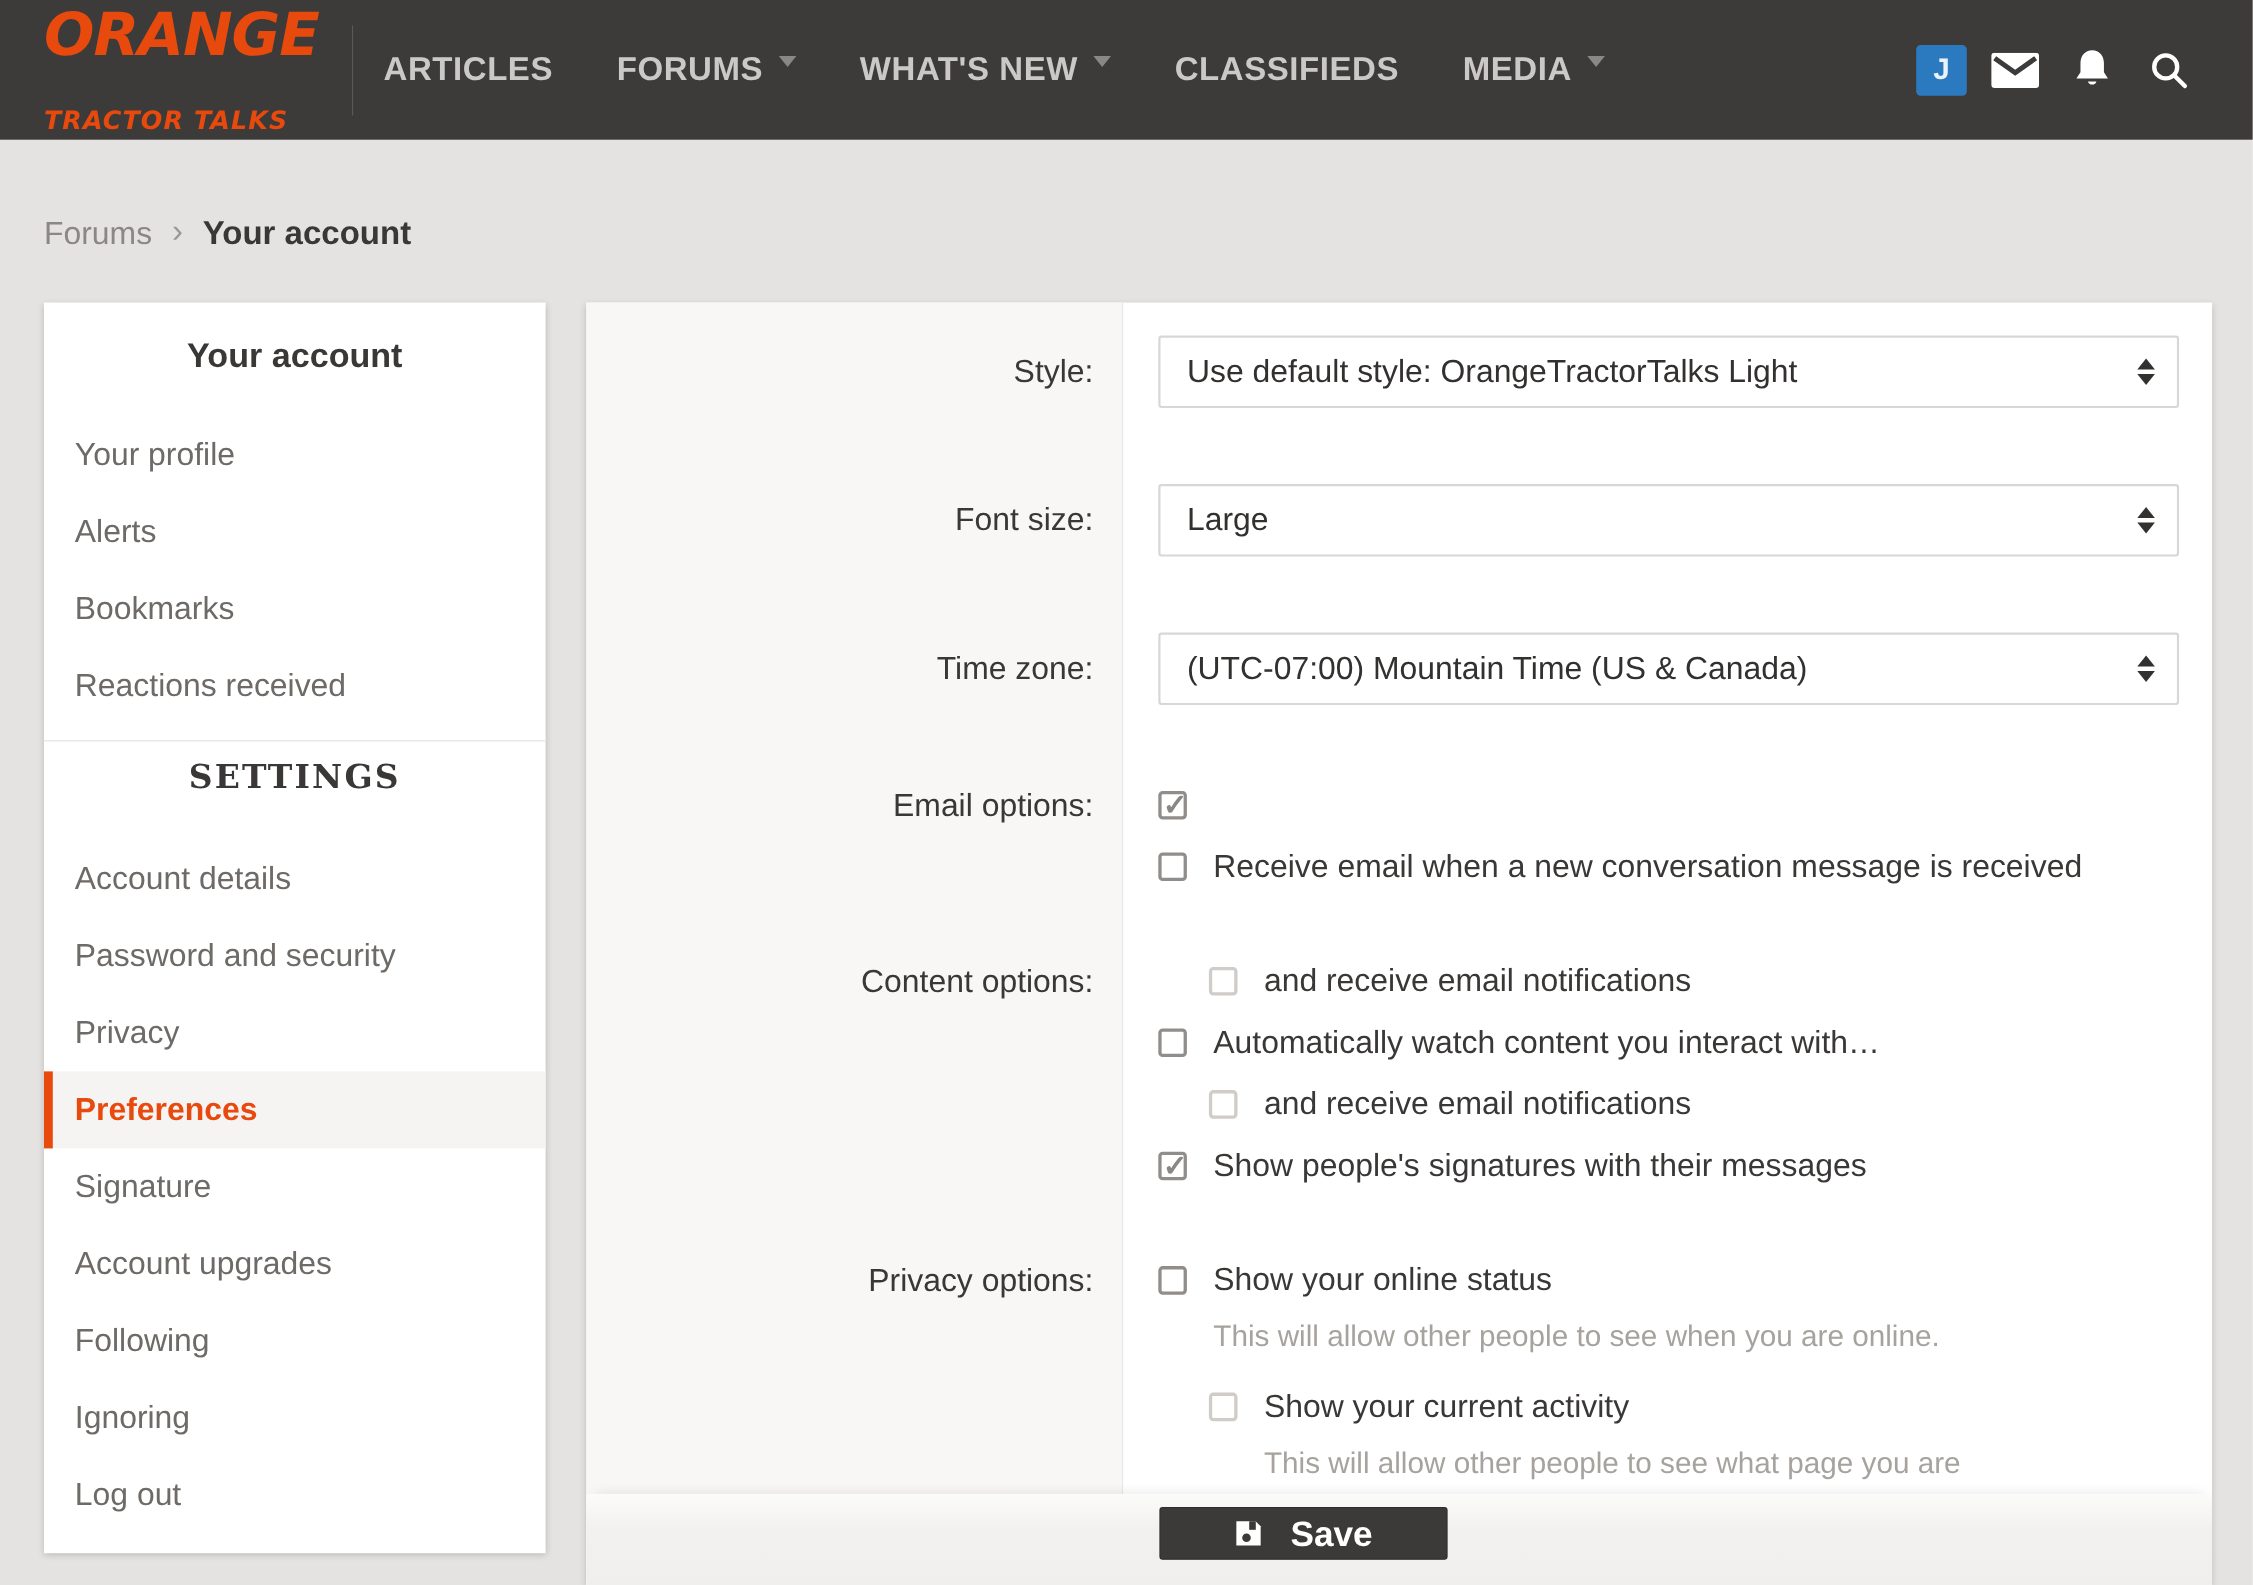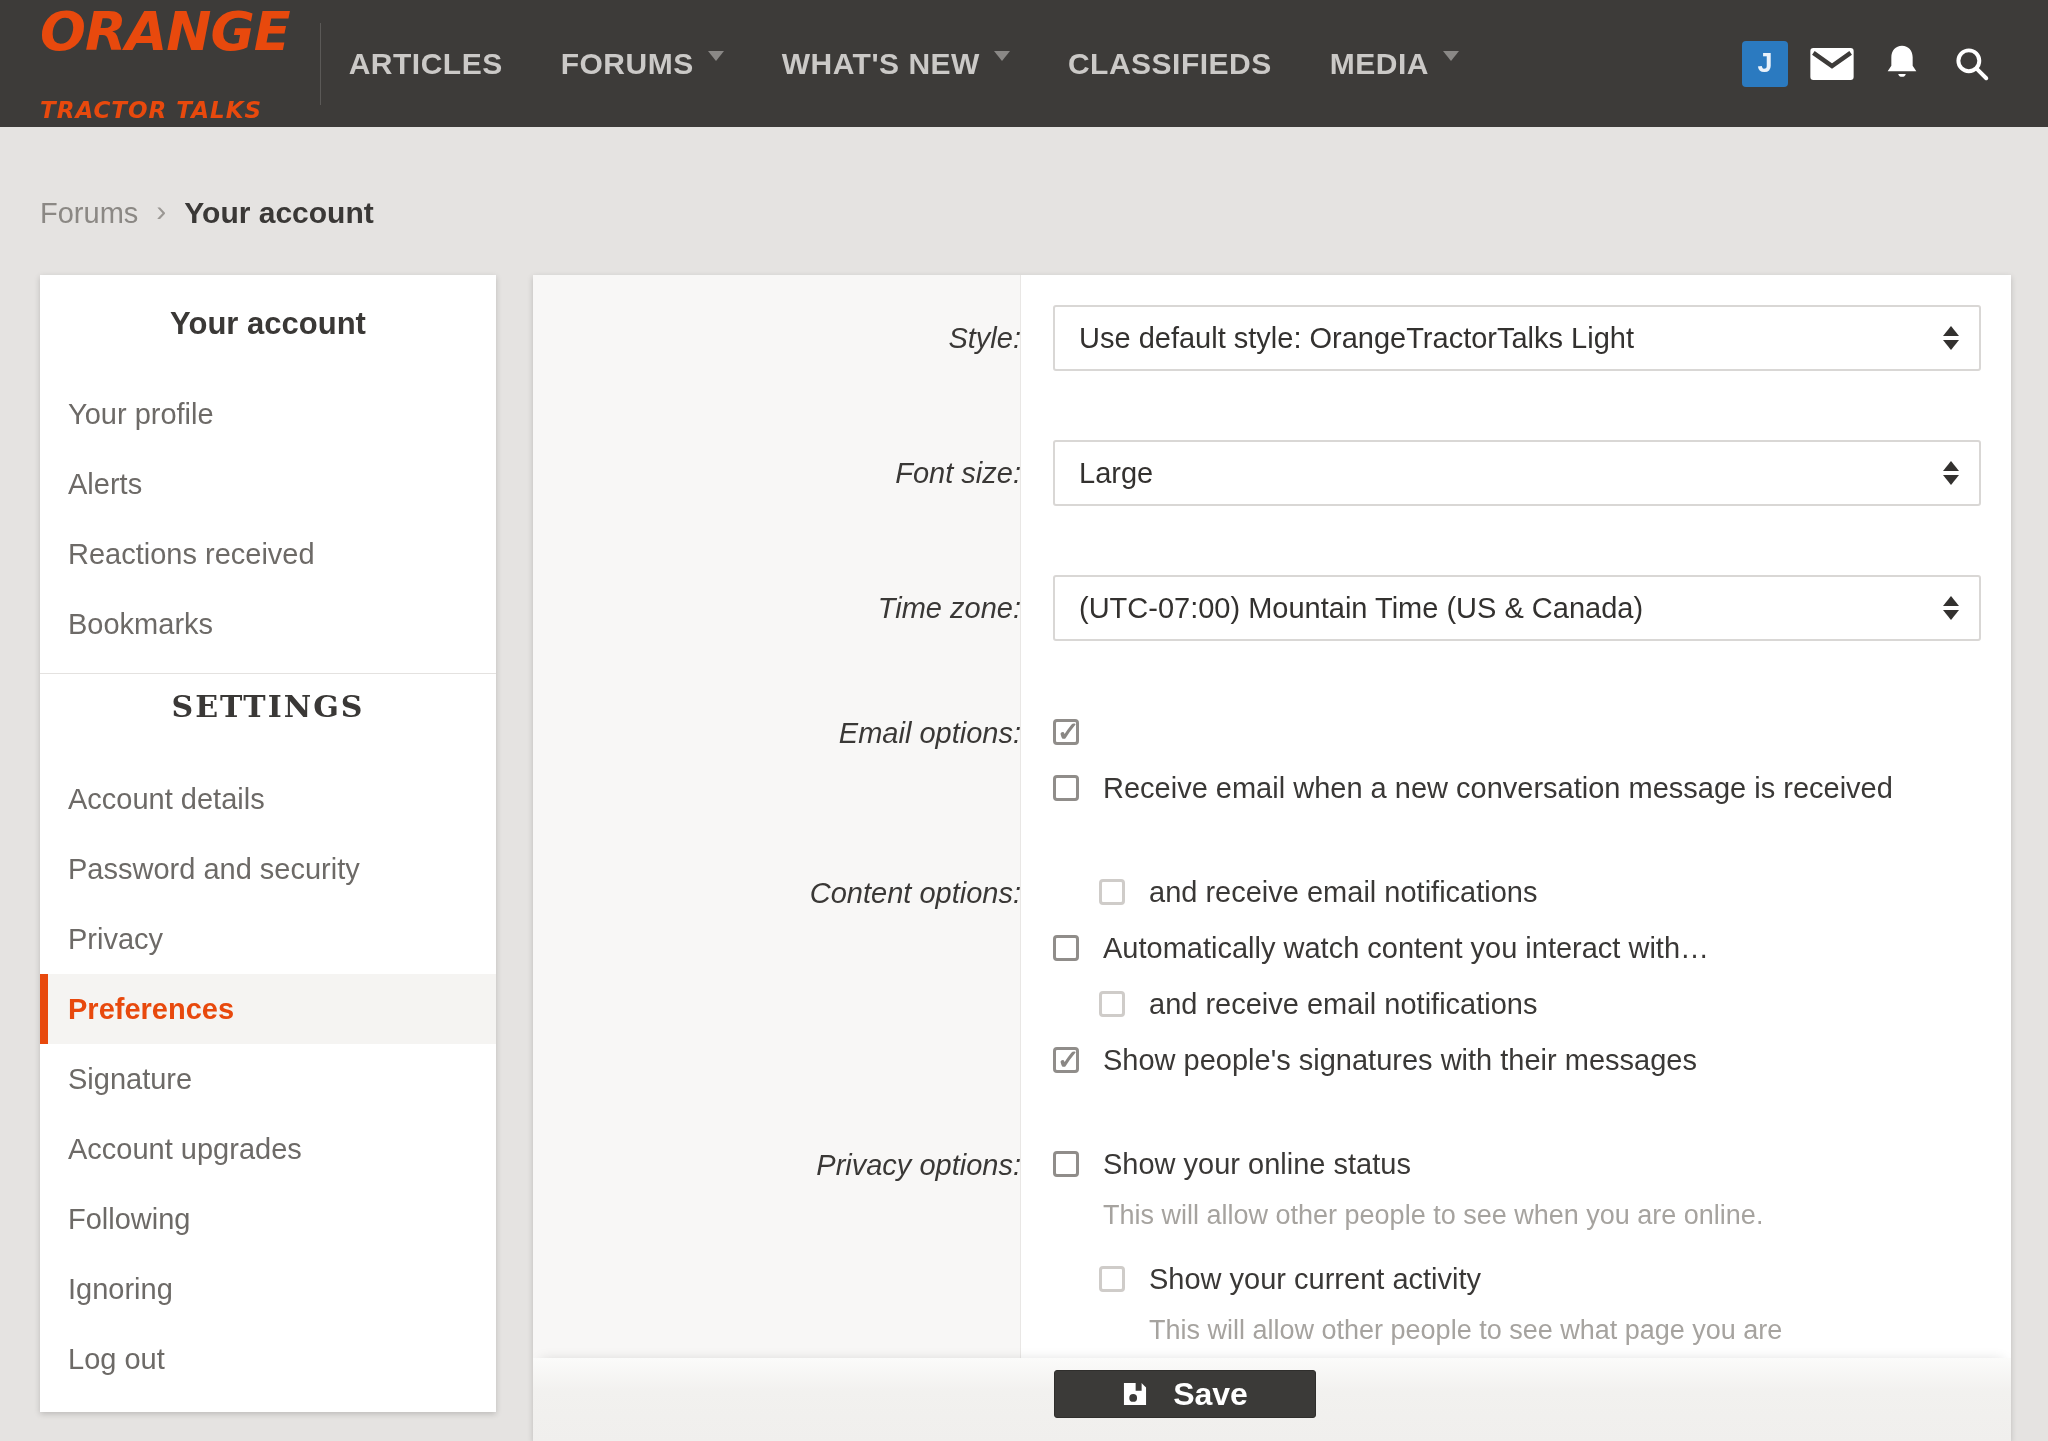--- a/index.html
+++ b/index.html
@@ -57,8 +57,8 @@
                background:#f8f7f6; border-right:1px solid #e9e7e5; }
   .form { position:relative; padding-top:30px; }
   .form-row { display:flex; }
-  .row-label { width:488px; flex:none; text-align:right; 
-               font-size:29px; color:#3a3836;font-style:italic; }
+  .row-label { width:488px; flex:none; text-align:right; padding-right:27px;
+               font-size:29px; color:#3a3836; }
   .row-control { flex:1; padding:0 30px 0 32px; }
   .select-row { align-items:center; margin-bottom:69px; }
   .select { height:66px; background:#fff; border:2px solid #d9d7d5; border-radius:3px;

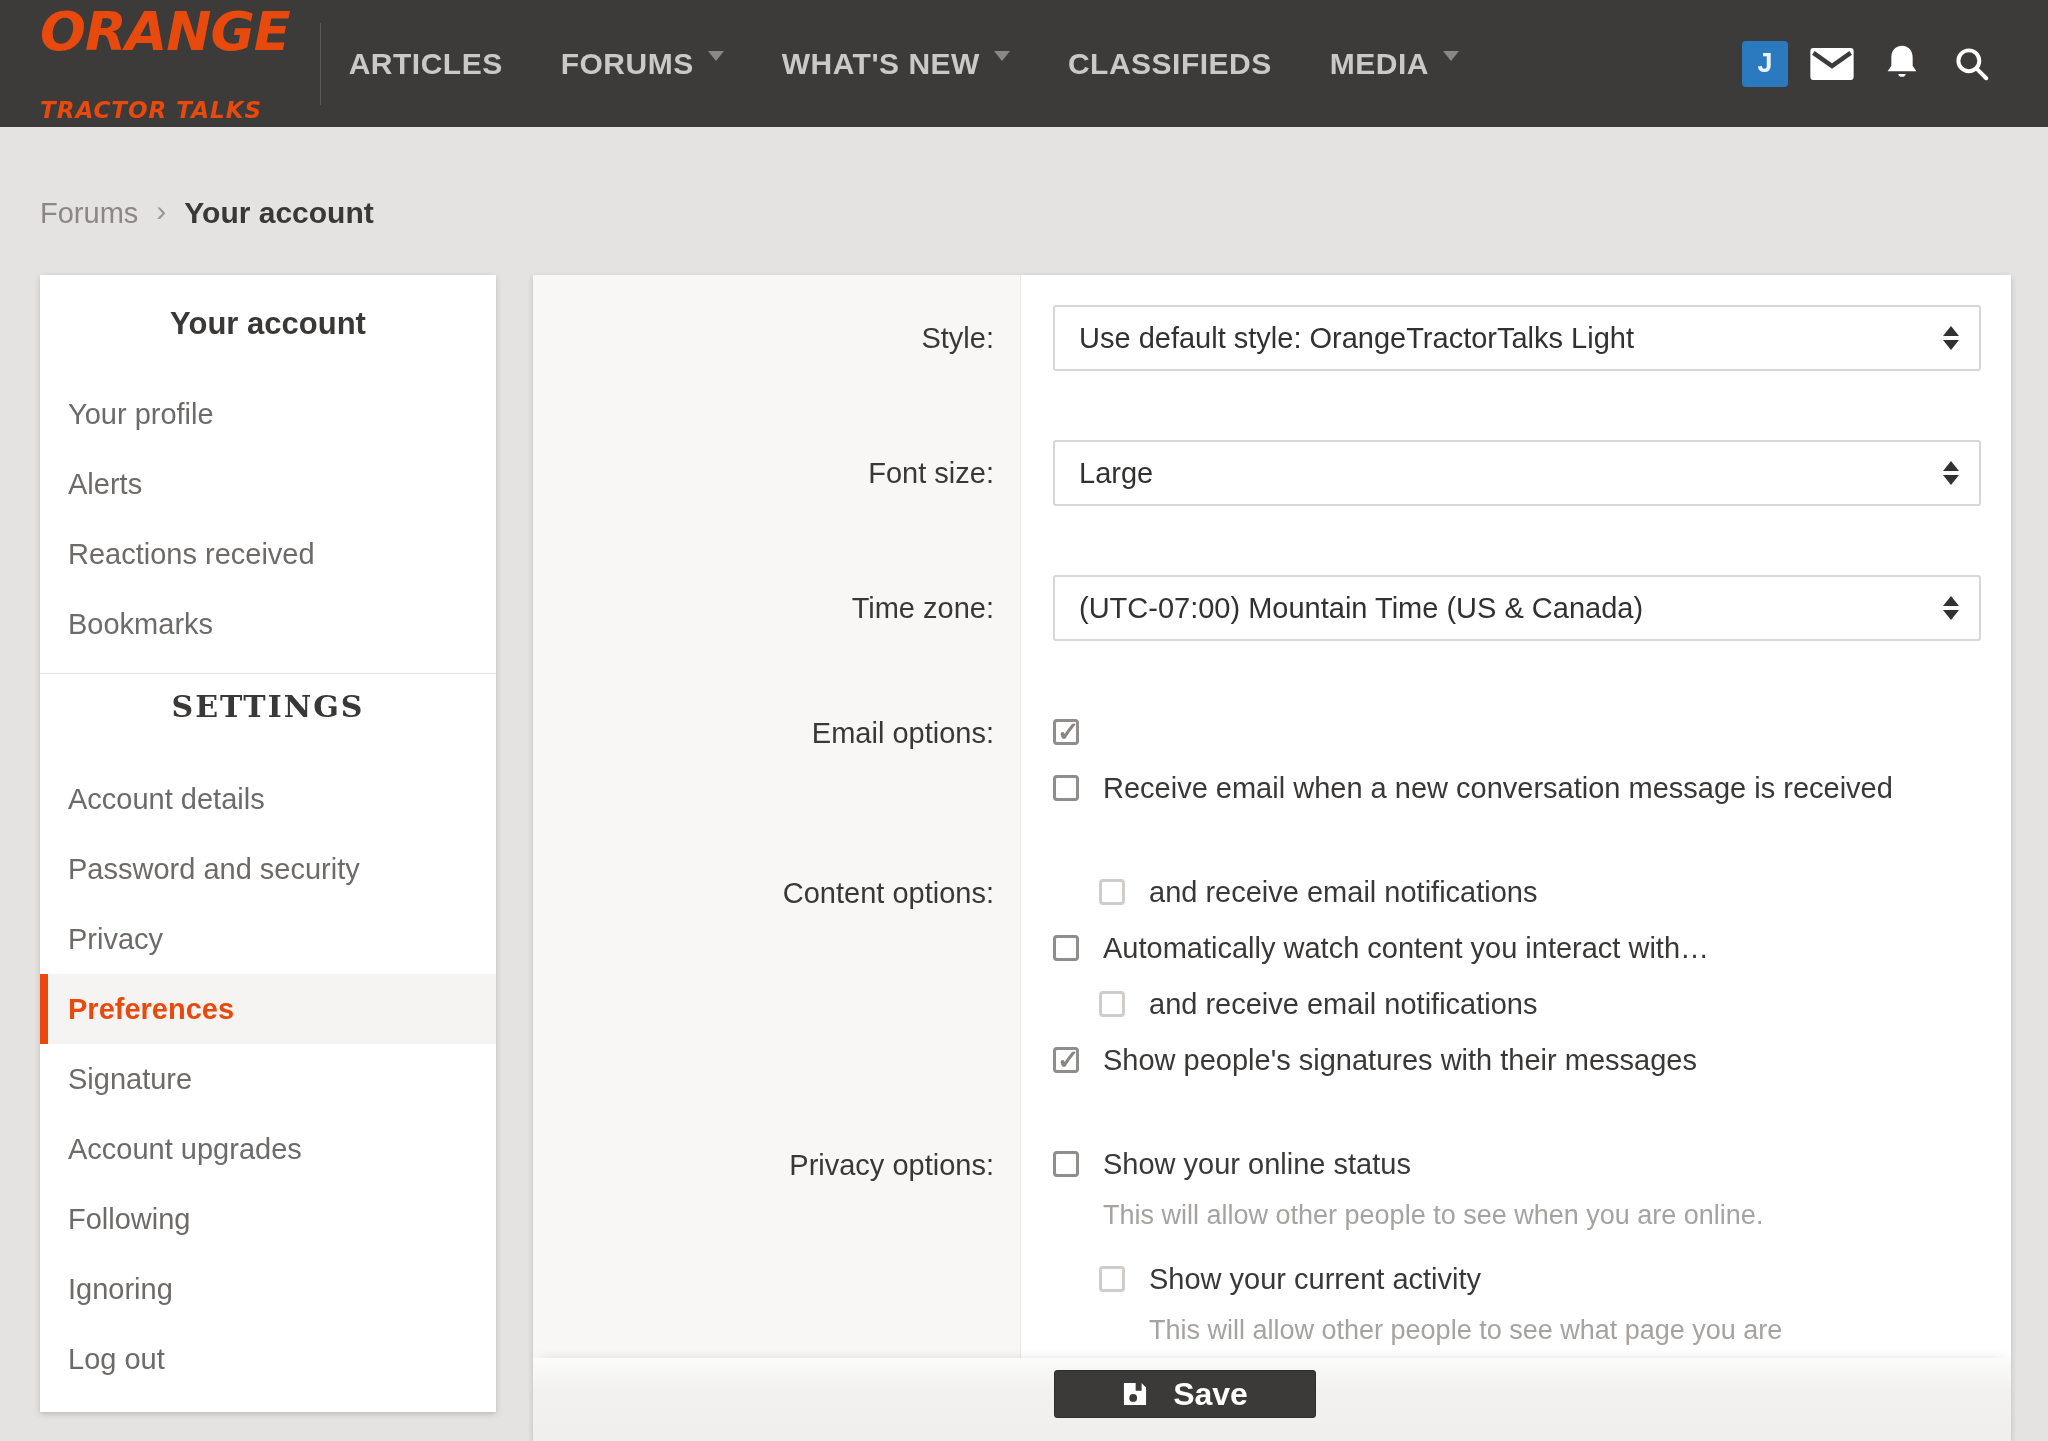--- a/index.html
+++ b/index.html
@@ -159,8 +159,8 @@
       <div class="side-title">Your account</div>
       <a class="side-link">Your profile</a>
       <a class="side-link">Alerts</a>
+      <a class="side-link">Bookmarks</a>
       <a class="side-link">Reactions received</a>
-      <a class="side-link">Bookmarks</a>
       <div class="side-divider"></div>
       <div class="side-heading">SETTINGS</div>
       <a class="side-link">Account details</a>

